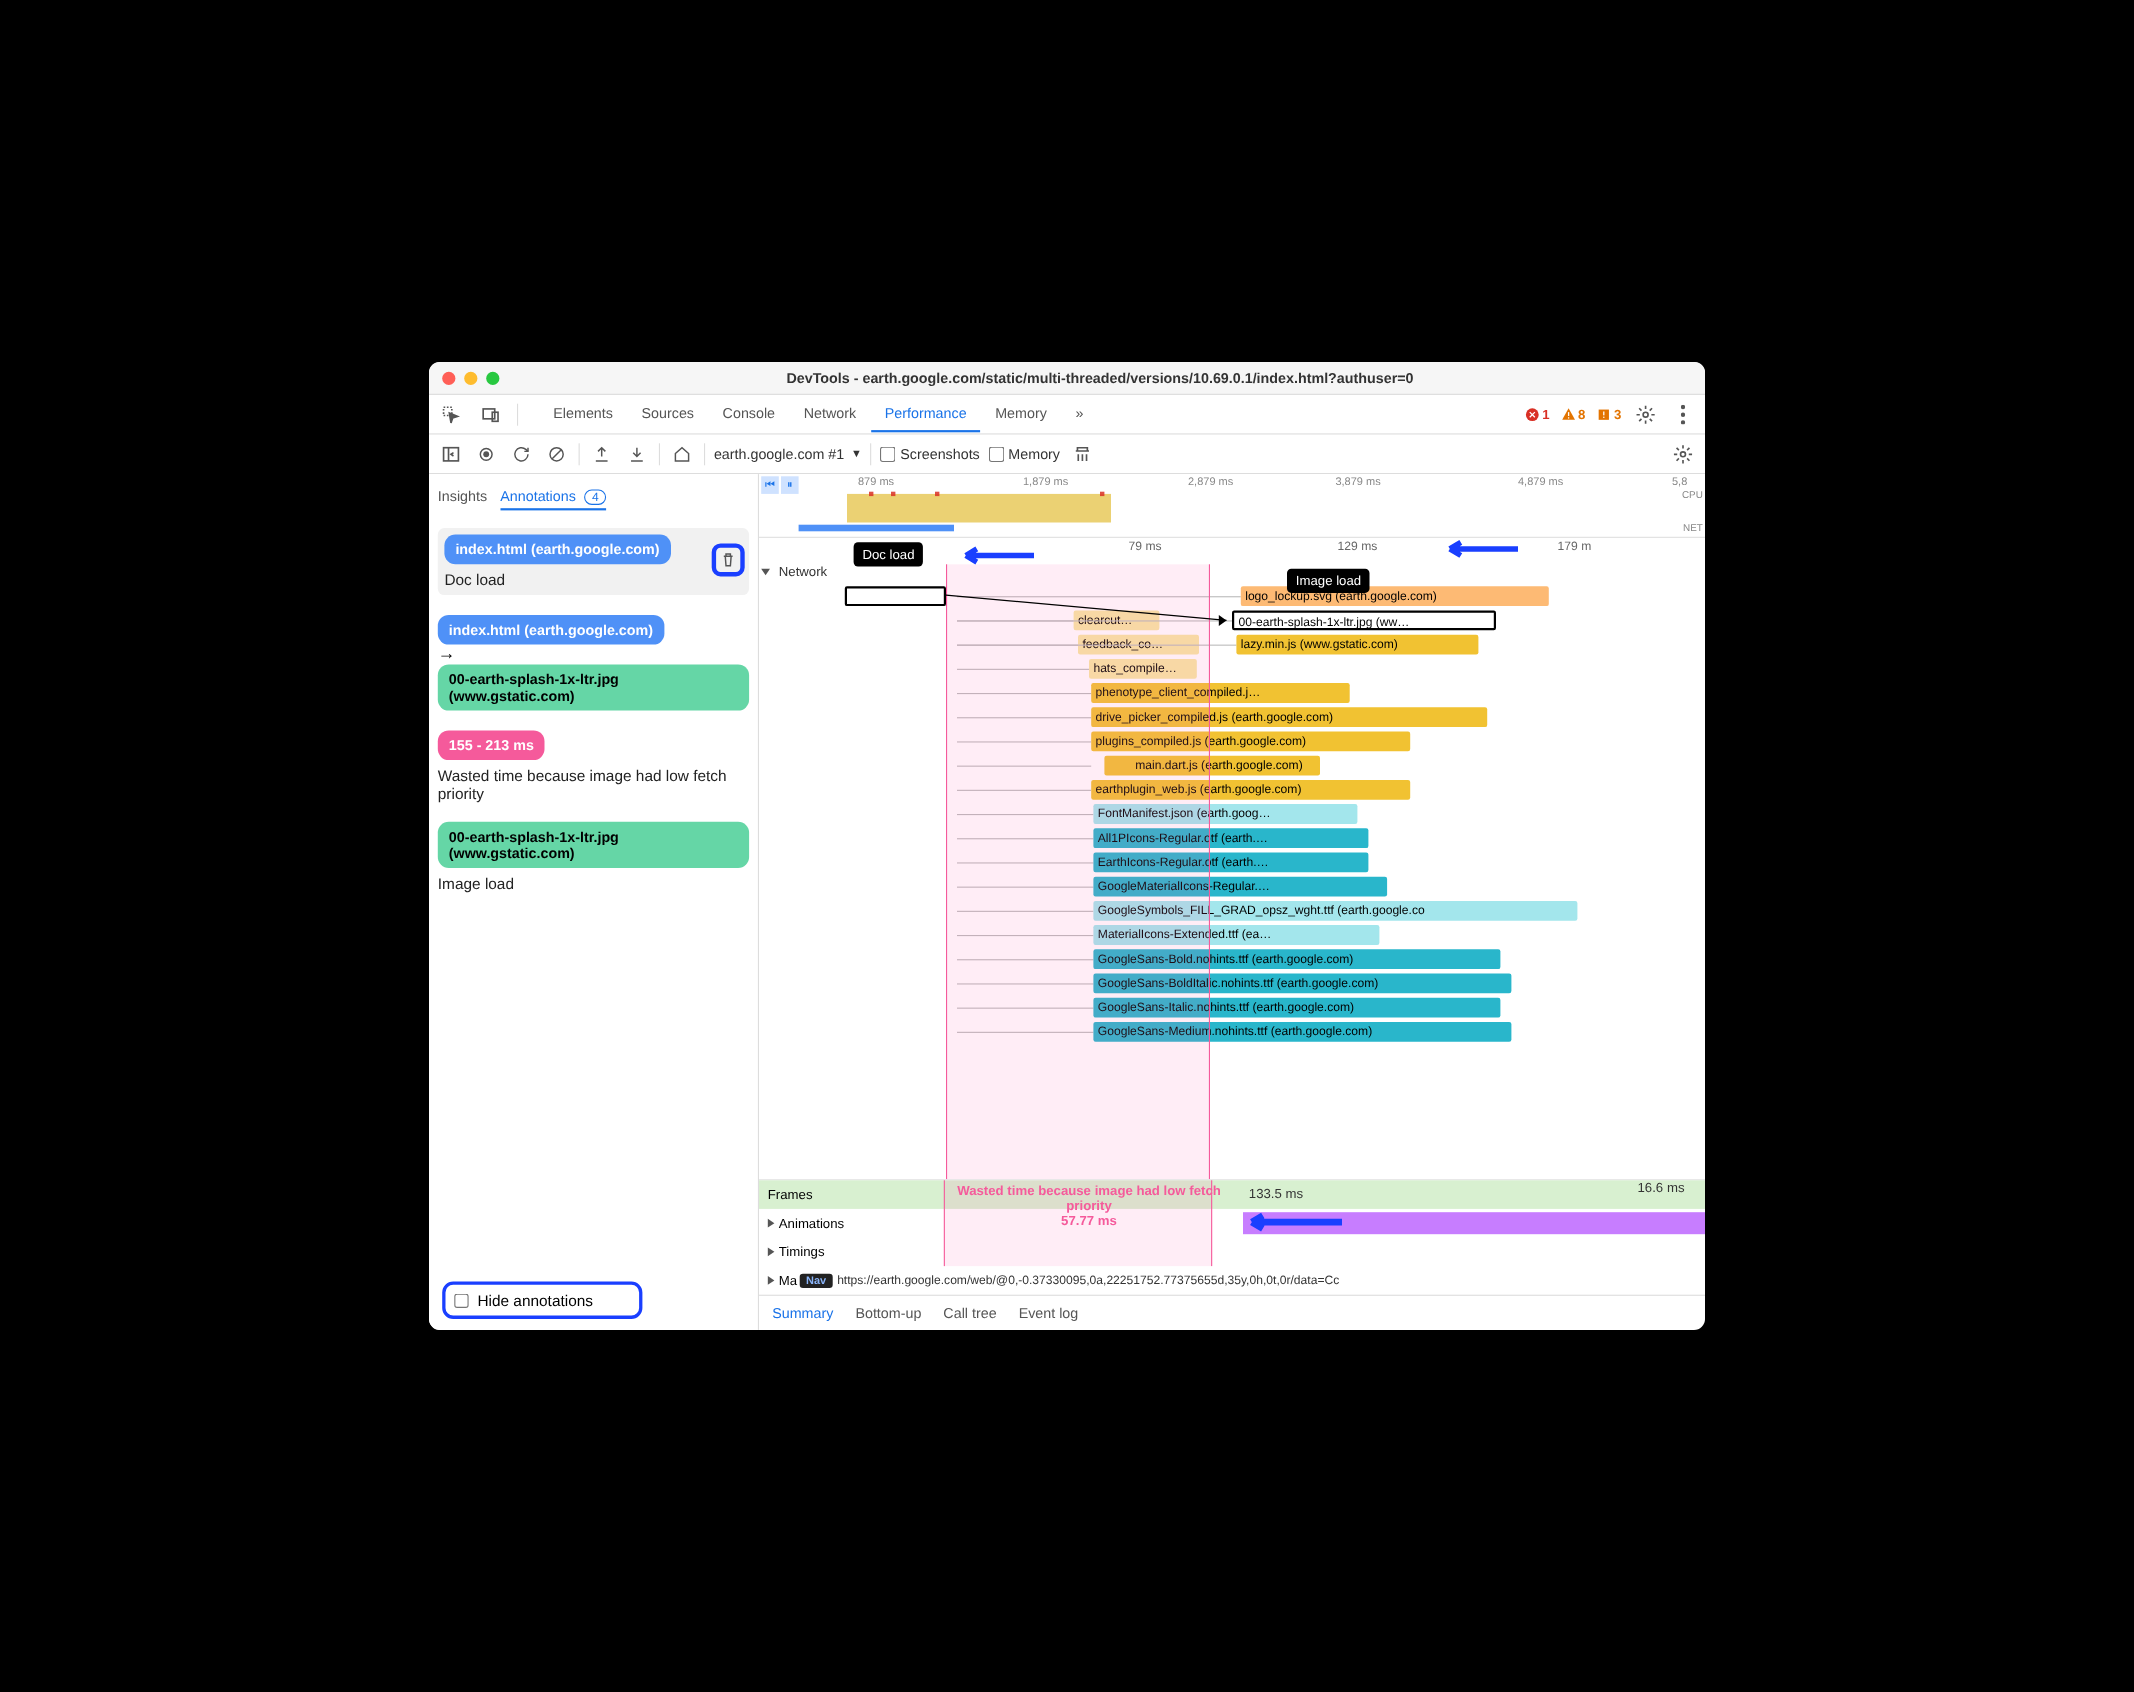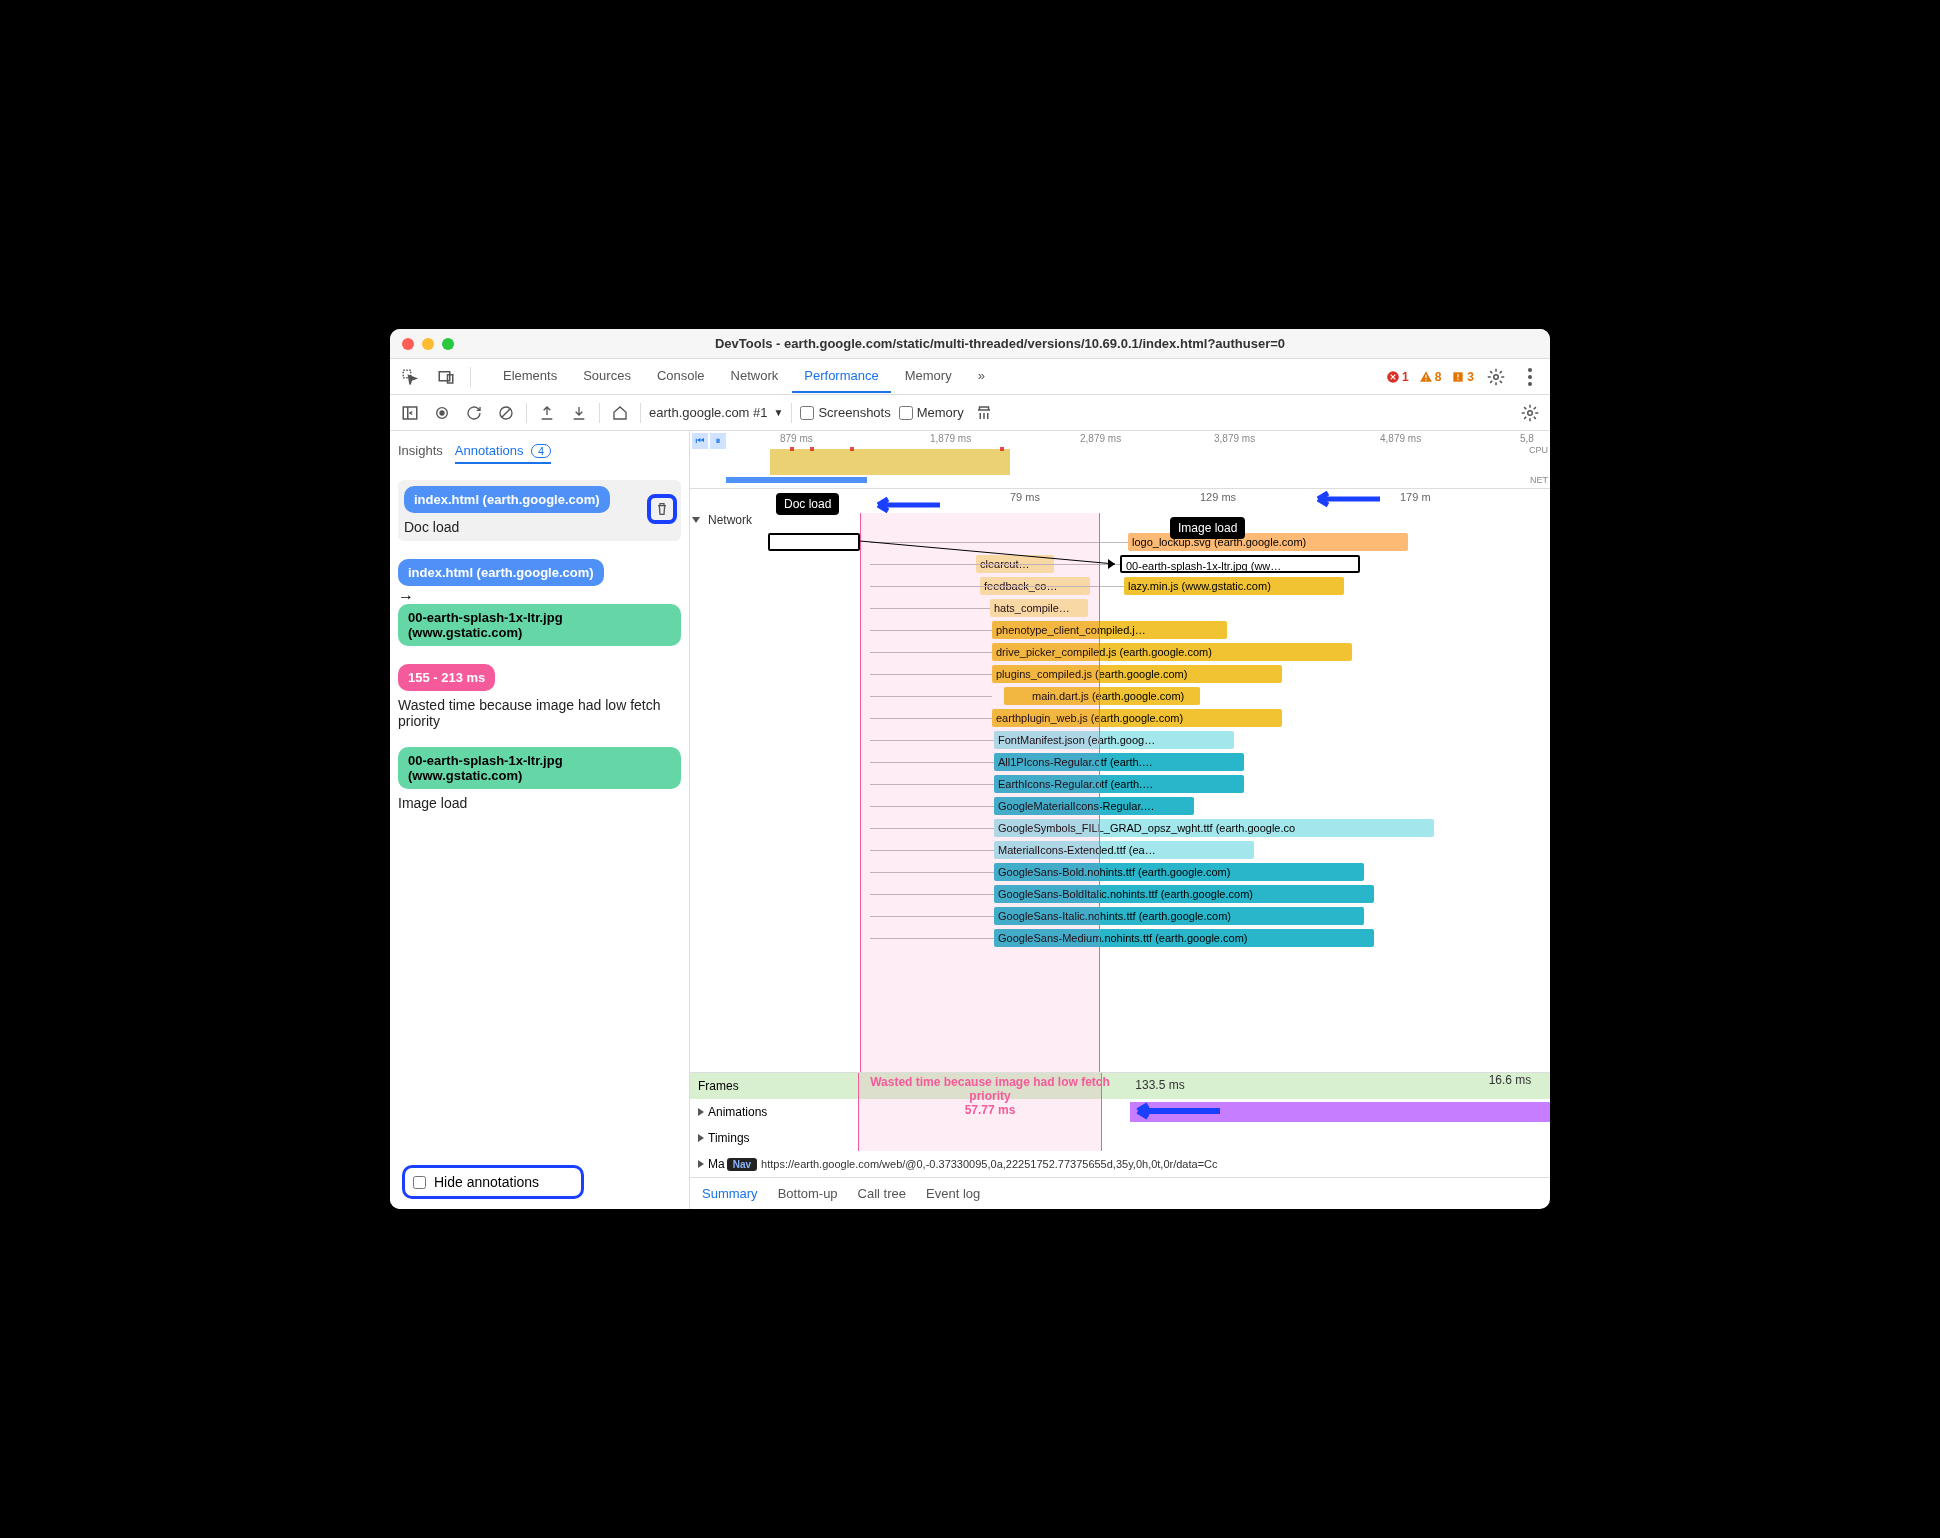--- a/index.html
+++ b/index.html
@@ -59,7 +59,7 @@
 .ov-chunk { position: absolute; top: 0; height: 26px; background: #e8c95a; opacity: 0.85; }
 .ov-chunk.spike { top: -2px; height: 4px; background: #d93025; }
 .timeline-area { flex: 1; position: relative; overflow: hidden; background: #fff; }
-.timeline-ticks { position: absolute; top: 0; left: 0; right: 0; height: 20px; z-index: 2; font-size: 11px; color: #666; }
+.timeline-ticks { position: absolute; top: 0; left: 16px; right: 0; height: 20px; z-index: 2; font-size: 11px; color: #666; }
 .ttick { position: absolute; top: 2px; }
 .network-section { position: absolute; top: 0; left: 0; right: 0; height: 480px; padding-top: 24px; }
 .section-header { position: absolute; top: 24px; left: 2px; font-size: 12px; color: #333; display: flex; align-items: center; gap: 4px; }

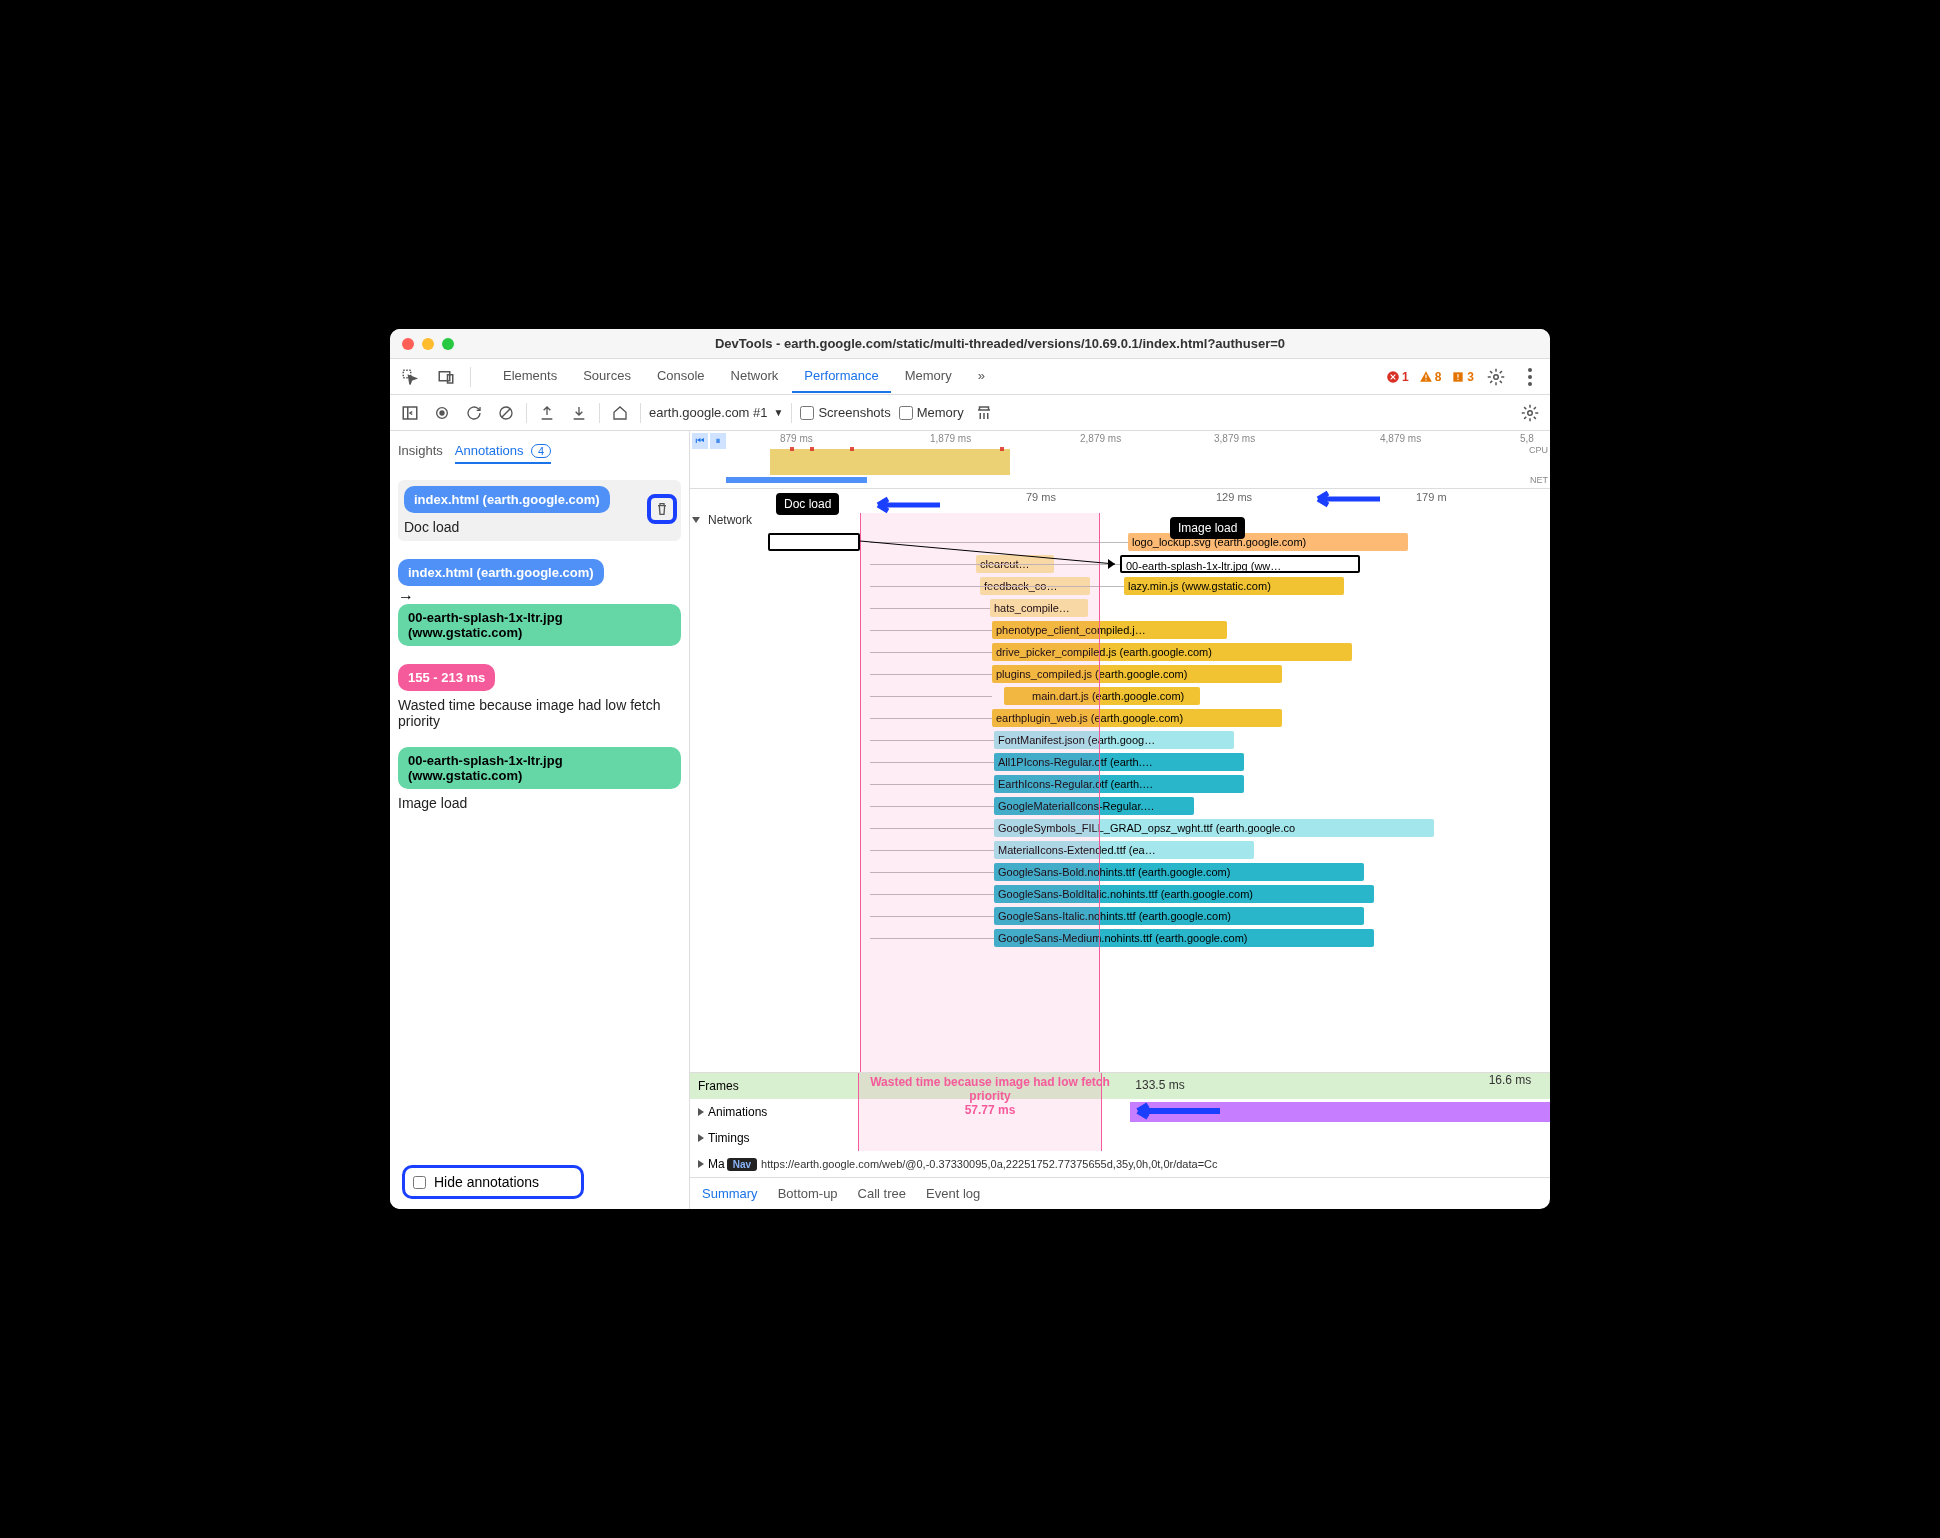--- a/index.html
+++ b/index.html
@@ -381,7 +381,7 @@
             <div class="whisker" style="left: 180px; top: 295px; width: 124px;"></div>
             <div class="flame-bar bar-teal" style="top: 286px; left: 304px; width: 250px;">EarthIcons-Regular.otf (earth.…</div>
             <div class="whisker" style="left: 180px; top: 317px; width: 124px;"></div>
-            <div class="flame-bar bar-teal" style="top: 308px; left: 304px; width: 200px;">GoogleMaterialIcons-Regular.…</div>
+            <div class="flame-bar bar-teal" style="top: 308px; left: 304px; width: 267px;">GoogleMaterialIcons-Regular.…</div>
             <div class="whisker" style="left: 180px; top: 339px; width: 124px;"></div>
             <div class="flame-bar bar-lteal" style="top: 330px; left: 304px; width: 440px;">GoogleSymbols_FILL_GRAD_opsz_wght.ttf (earth.google.co</div>
             <div class="whisker" style="left: 180px; top: 361px; width: 124px;"></div>

